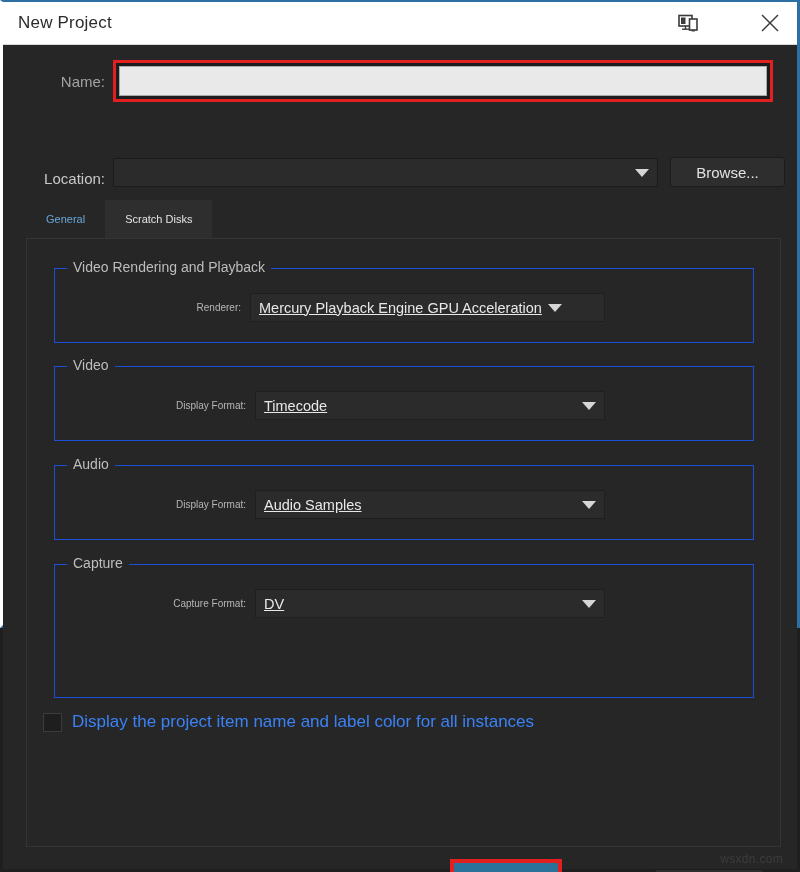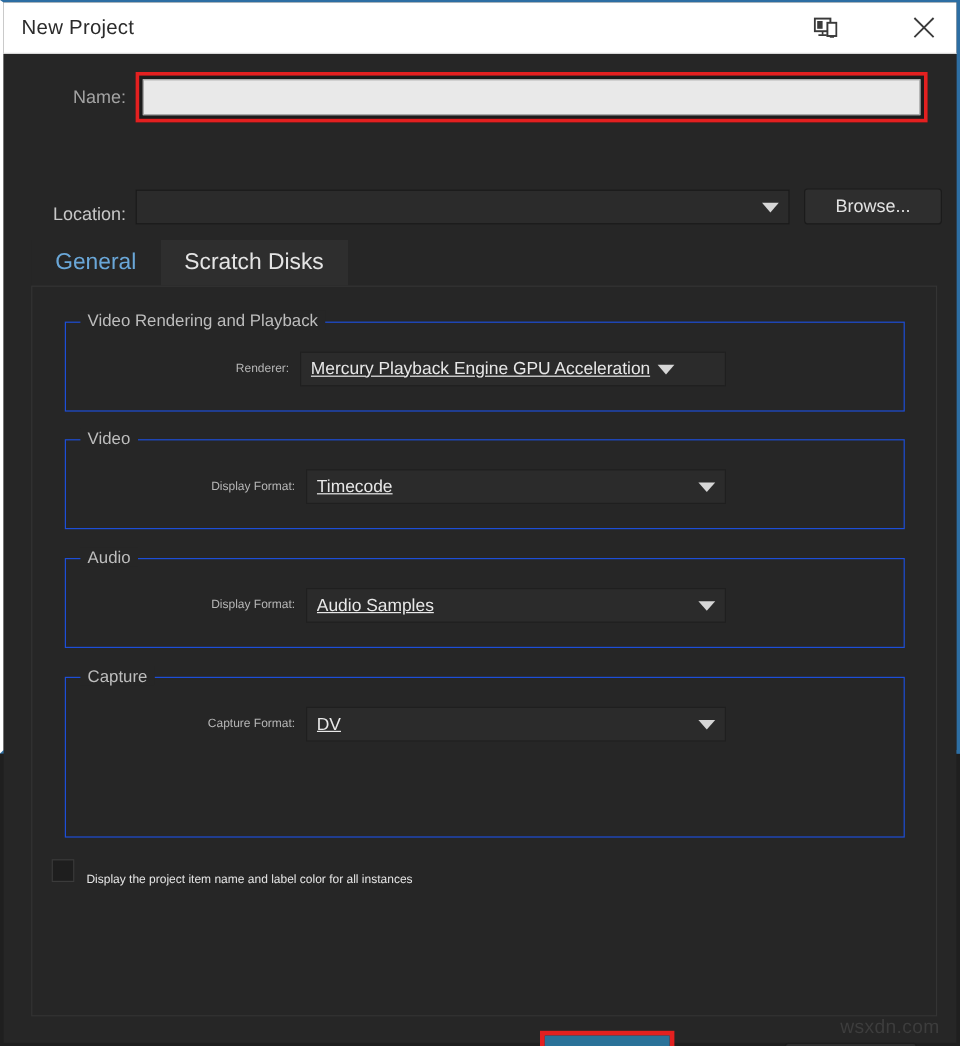--- a/index.html
+++ b/index.html
@@ -169,7 +169,7 @@
     padding: 0 20px;
     display: flex;
     align-items: center;
-    font-size: 19px;
+    font-size: 11px;
   }
   .tab.active {
     background: #262626;

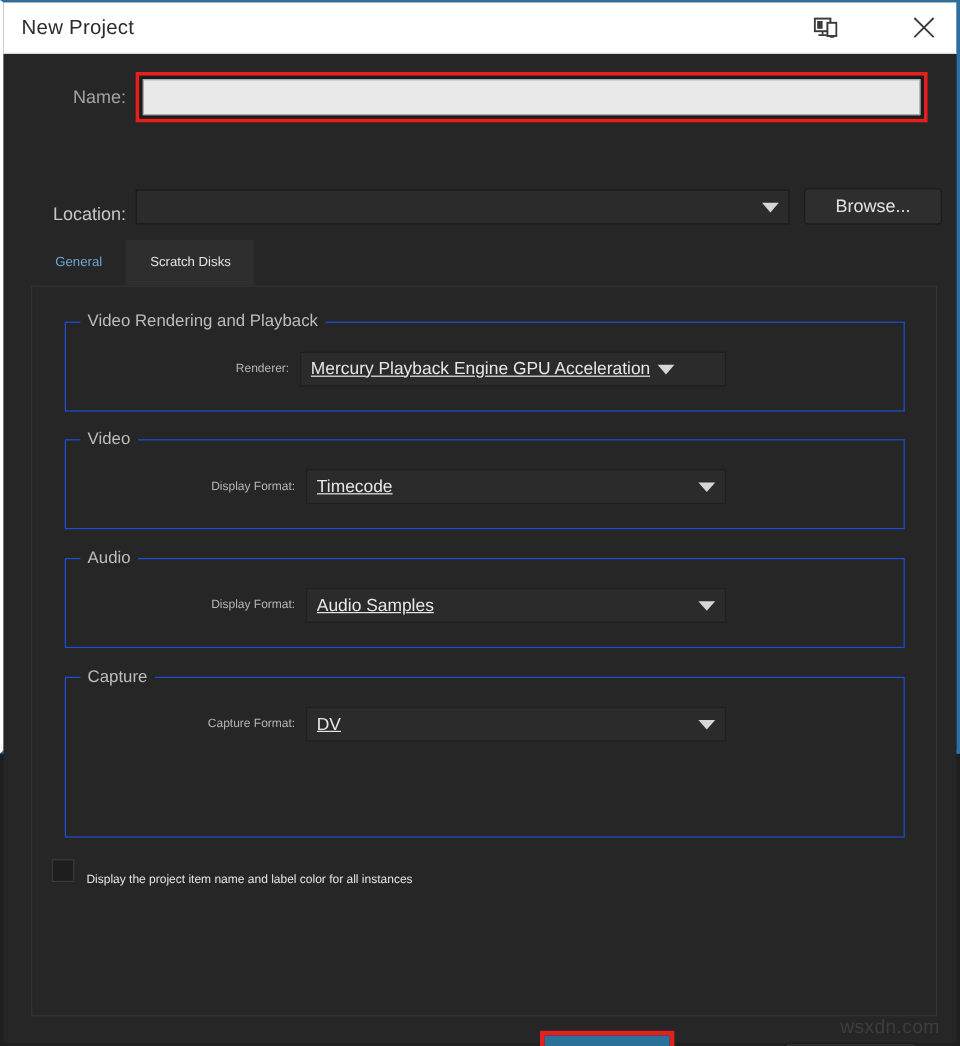--- a/index.html
+++ b/index.html
@@ -275,10 +275,9 @@
   }
   #display-instances-label {
     margin-left: 10px;
-    font-size: 10px;
-    color: #e5e5e5;
+    font-size: 17px;
+    color: #3b82f6;
     white-space: nowrap;
-    margin-top: 16px;
   }
 
   

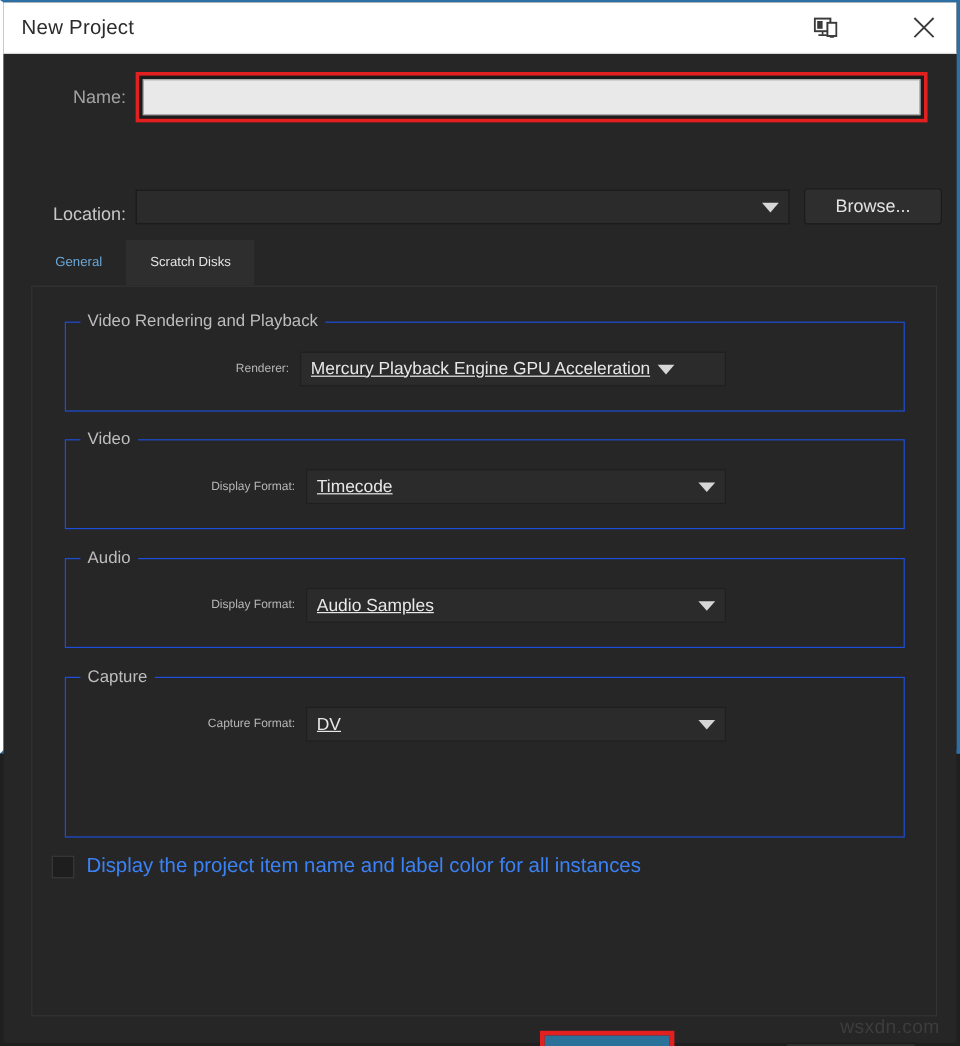--- a/index.html
+++ b/index.html
@@ -326,7 +326,7 @@
   #watermark {
     position: absolute;
     right: 14px; bottom: 3px;
-    font-size: 16px;
+    font-size: 12px;
     color: #3d3d3d;
     letter-spacing: .3px;
   }

